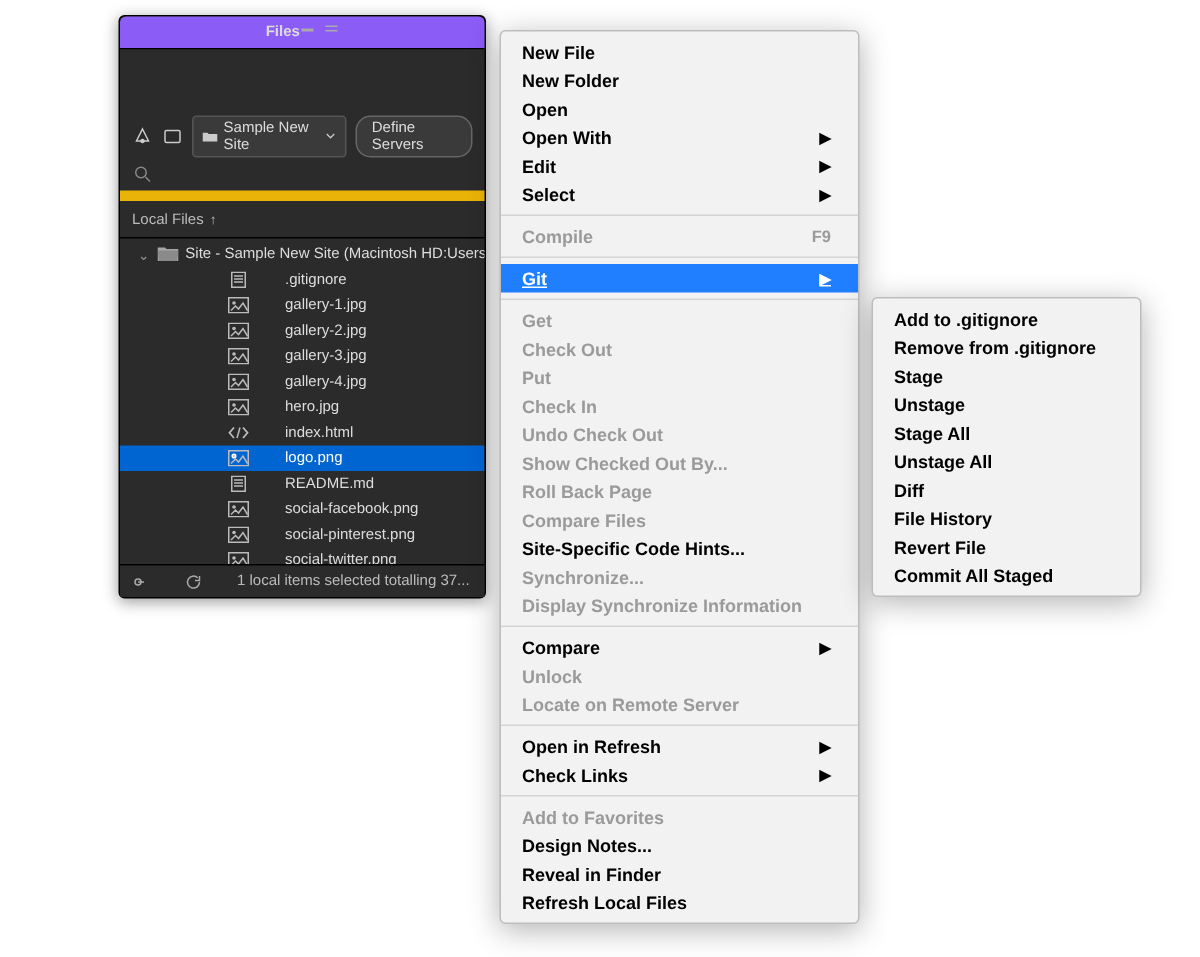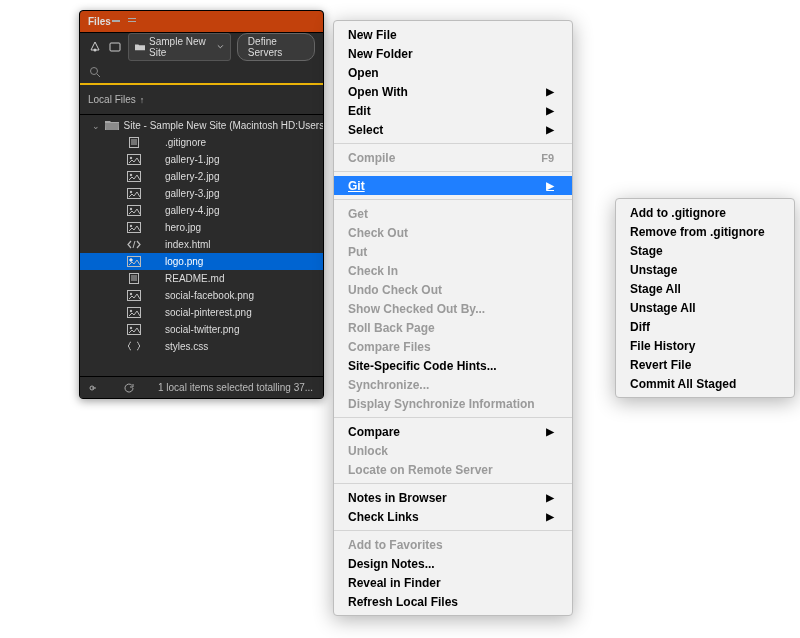--- a/index.html
+++ b/index.html
@@ -12,8 +12,8 @@
   border: 1px solid #000; border-radius: 4px; box-shadow: 0 2px 10px rgba(0,0,0,0.4);
 }
 .panel-titlebar {
-  background: #c2410c; height: 22px; line-height: 22px; padding: 0 8px;
-  display: flex; justify-content: flex-start; align-items: center;
+  background: #8b5cf6; height: 22px; line-height: 22px; padding: 0 8px;
+  display: flex; justify-content: center; align-items: center;
   border-top-left-radius: 4px; border-top-right-radius: 4px;
   border-bottom: 1px solid #000;
 }

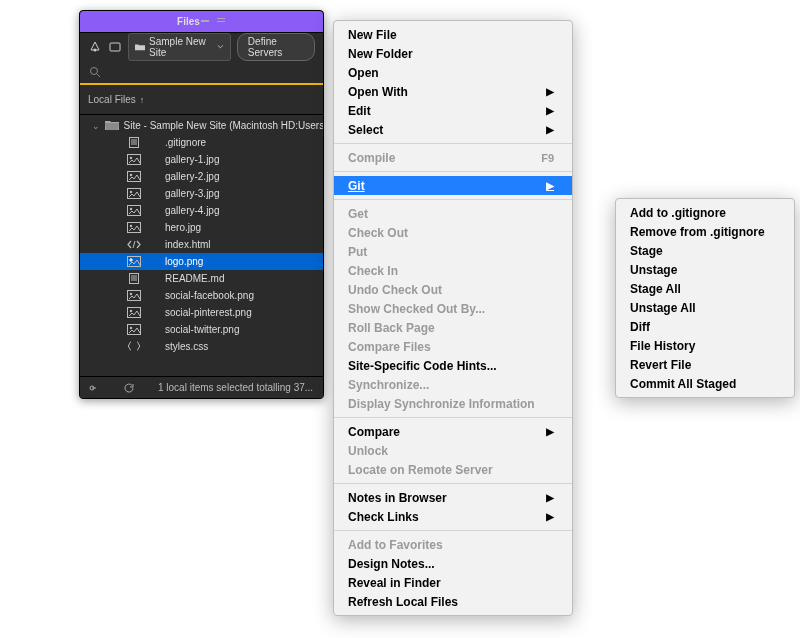--- a/index.html
+++ b/index.html
@@ -22,7 +22,7 @@
 .panel-titlebar-controls span { cursor: pointer; font-size: 11px; }
 
 .toolbar-row1 {
-  height: 28px; display: flex; align-items: center; gap: 6px; padding: 0 8px;
+  height: 28px; display: flex; align-items: center; gap: 6px; padding: 0 8px; margin-top: 44px;
 }
 .t-icon { width:14px; height:14px; display:inline-flex; align-items:center; justify-content:center; }
 .site-select { background: #3a3a3a; border: 1px solid #555; border-radius: 3px; font-size: 10px; color:#ddd; padding: 2px 6px; display:flex; align-items:center; gap:4px; }

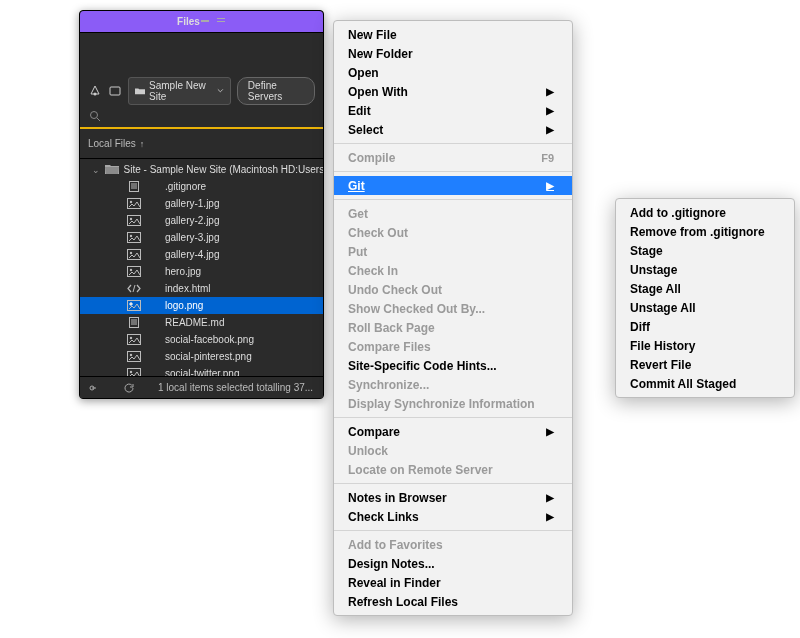--- a/index.html
+++ b/index.html
@@ -31,7 +31,7 @@
 .toolbar-row2 { height: 22px; padding: 0 8px; display:flex; align-items:center; }
 .filter-input { flex:1; }
 
-.local-files-header { height: 32px; padding: 0 8px; display:flex; align-items:center; gap:4px; color:#bbb; font-size:10px; border-top:2px solid #eab308; border-bottom:1px solid #000;}
+.local-files-header { height: 20px; padding: 12px 8px; display:flex; align-items:center; gap:4px; color:#bbb; font-size:10px; border-top:7px solid #eab308; border-bottom:1px solid #000;}
 .arrow-up { font-size:9px; }
 
 .tree { padding: 2px 0; overflow:hidden; }

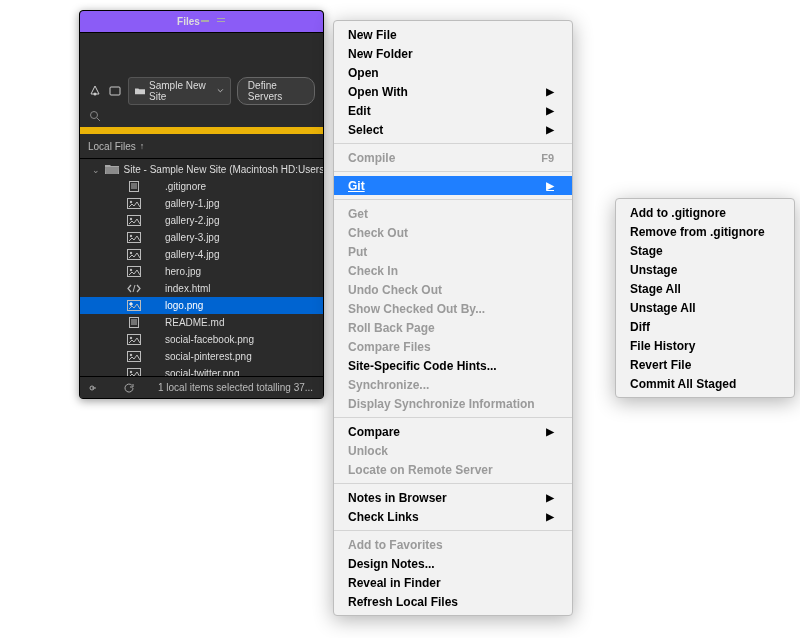--- a/index.html
+++ b/index.html
@@ -36,7 +36,7 @@
 
 .tree { padding: 2px 0; overflow:hidden; }
 .tree-row { height: 17px; display:flex; align-items:center; gap:5px; padding-left: 12px; cursor:pointer; white-space:nowrap; }
-.tree-row.indent1 { padding-left: 47px; gap: 24px; }
+.tree-row.indent1 { padding-left: 72px; gap: 24px; }
 .tree-row.root { padding-left: 12px; }
 .tree-row.selected { background: #0064d1; color:#fff; }
 .tree-row.selected .file-icon svg { fill: #fff; stroke:#fff; }

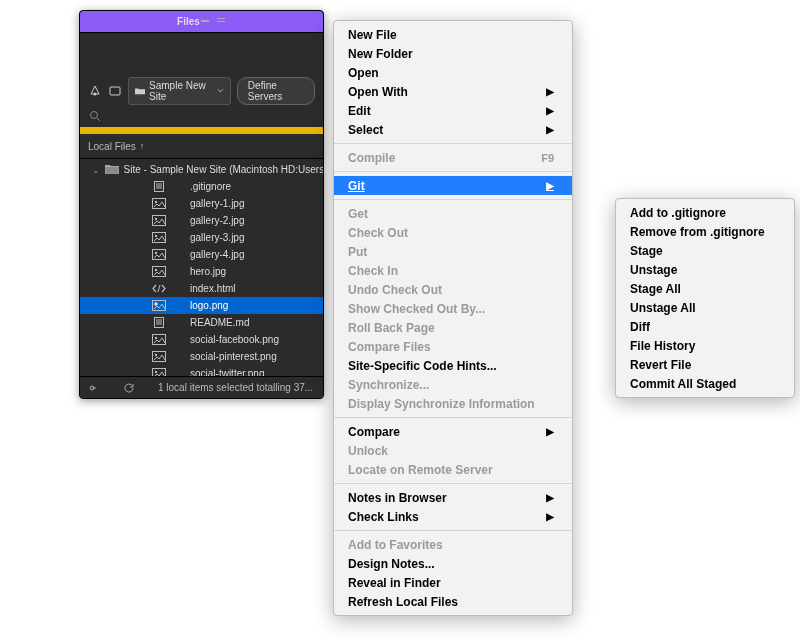--- a/index.html
+++ b/index.html
@@ -57,7 +57,7 @@
   box-shadow: 0 4px 20px rgba(0,0,0,0.3); font-size:12px; color:#222; padding:4px 0;
 }
 .main-menu { left:333px; top:20px; width:240px; }
-.git-submenu { left:581px; top:198px; width:180px;margin-left:34px; }
+.git-submenu { left:581px; top:198px; width:180px; }
 
 .menu-item { height:19px; display:flex; align-items:center; justify-content:space-between; padding:0 18px 0 14px; cursor:default; white-space:nowrap; }
 .menu-item.enabled { color:#000; font-weight:600; }

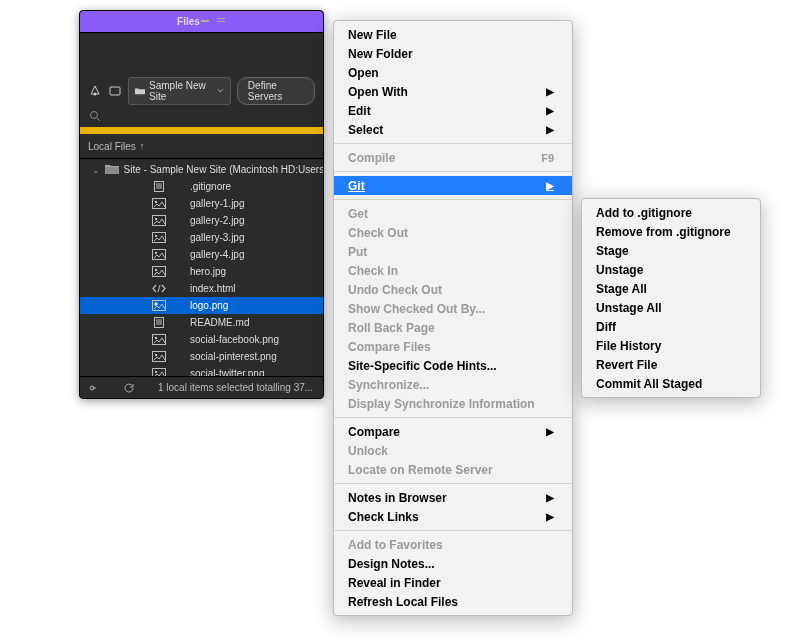--- a/index.html
+++ b/index.html
@@ -370,7 +370,7 @@
     </div>
     <div class="menu-sep"></div>
     <div class="menu-item enabled">
-      <span>Notes in Browser</span>
+      <span>Open in Refresh</span>
       <span class="submenu-arrow">▶</span>
     </div>
     <div class="menu-item enabled">

